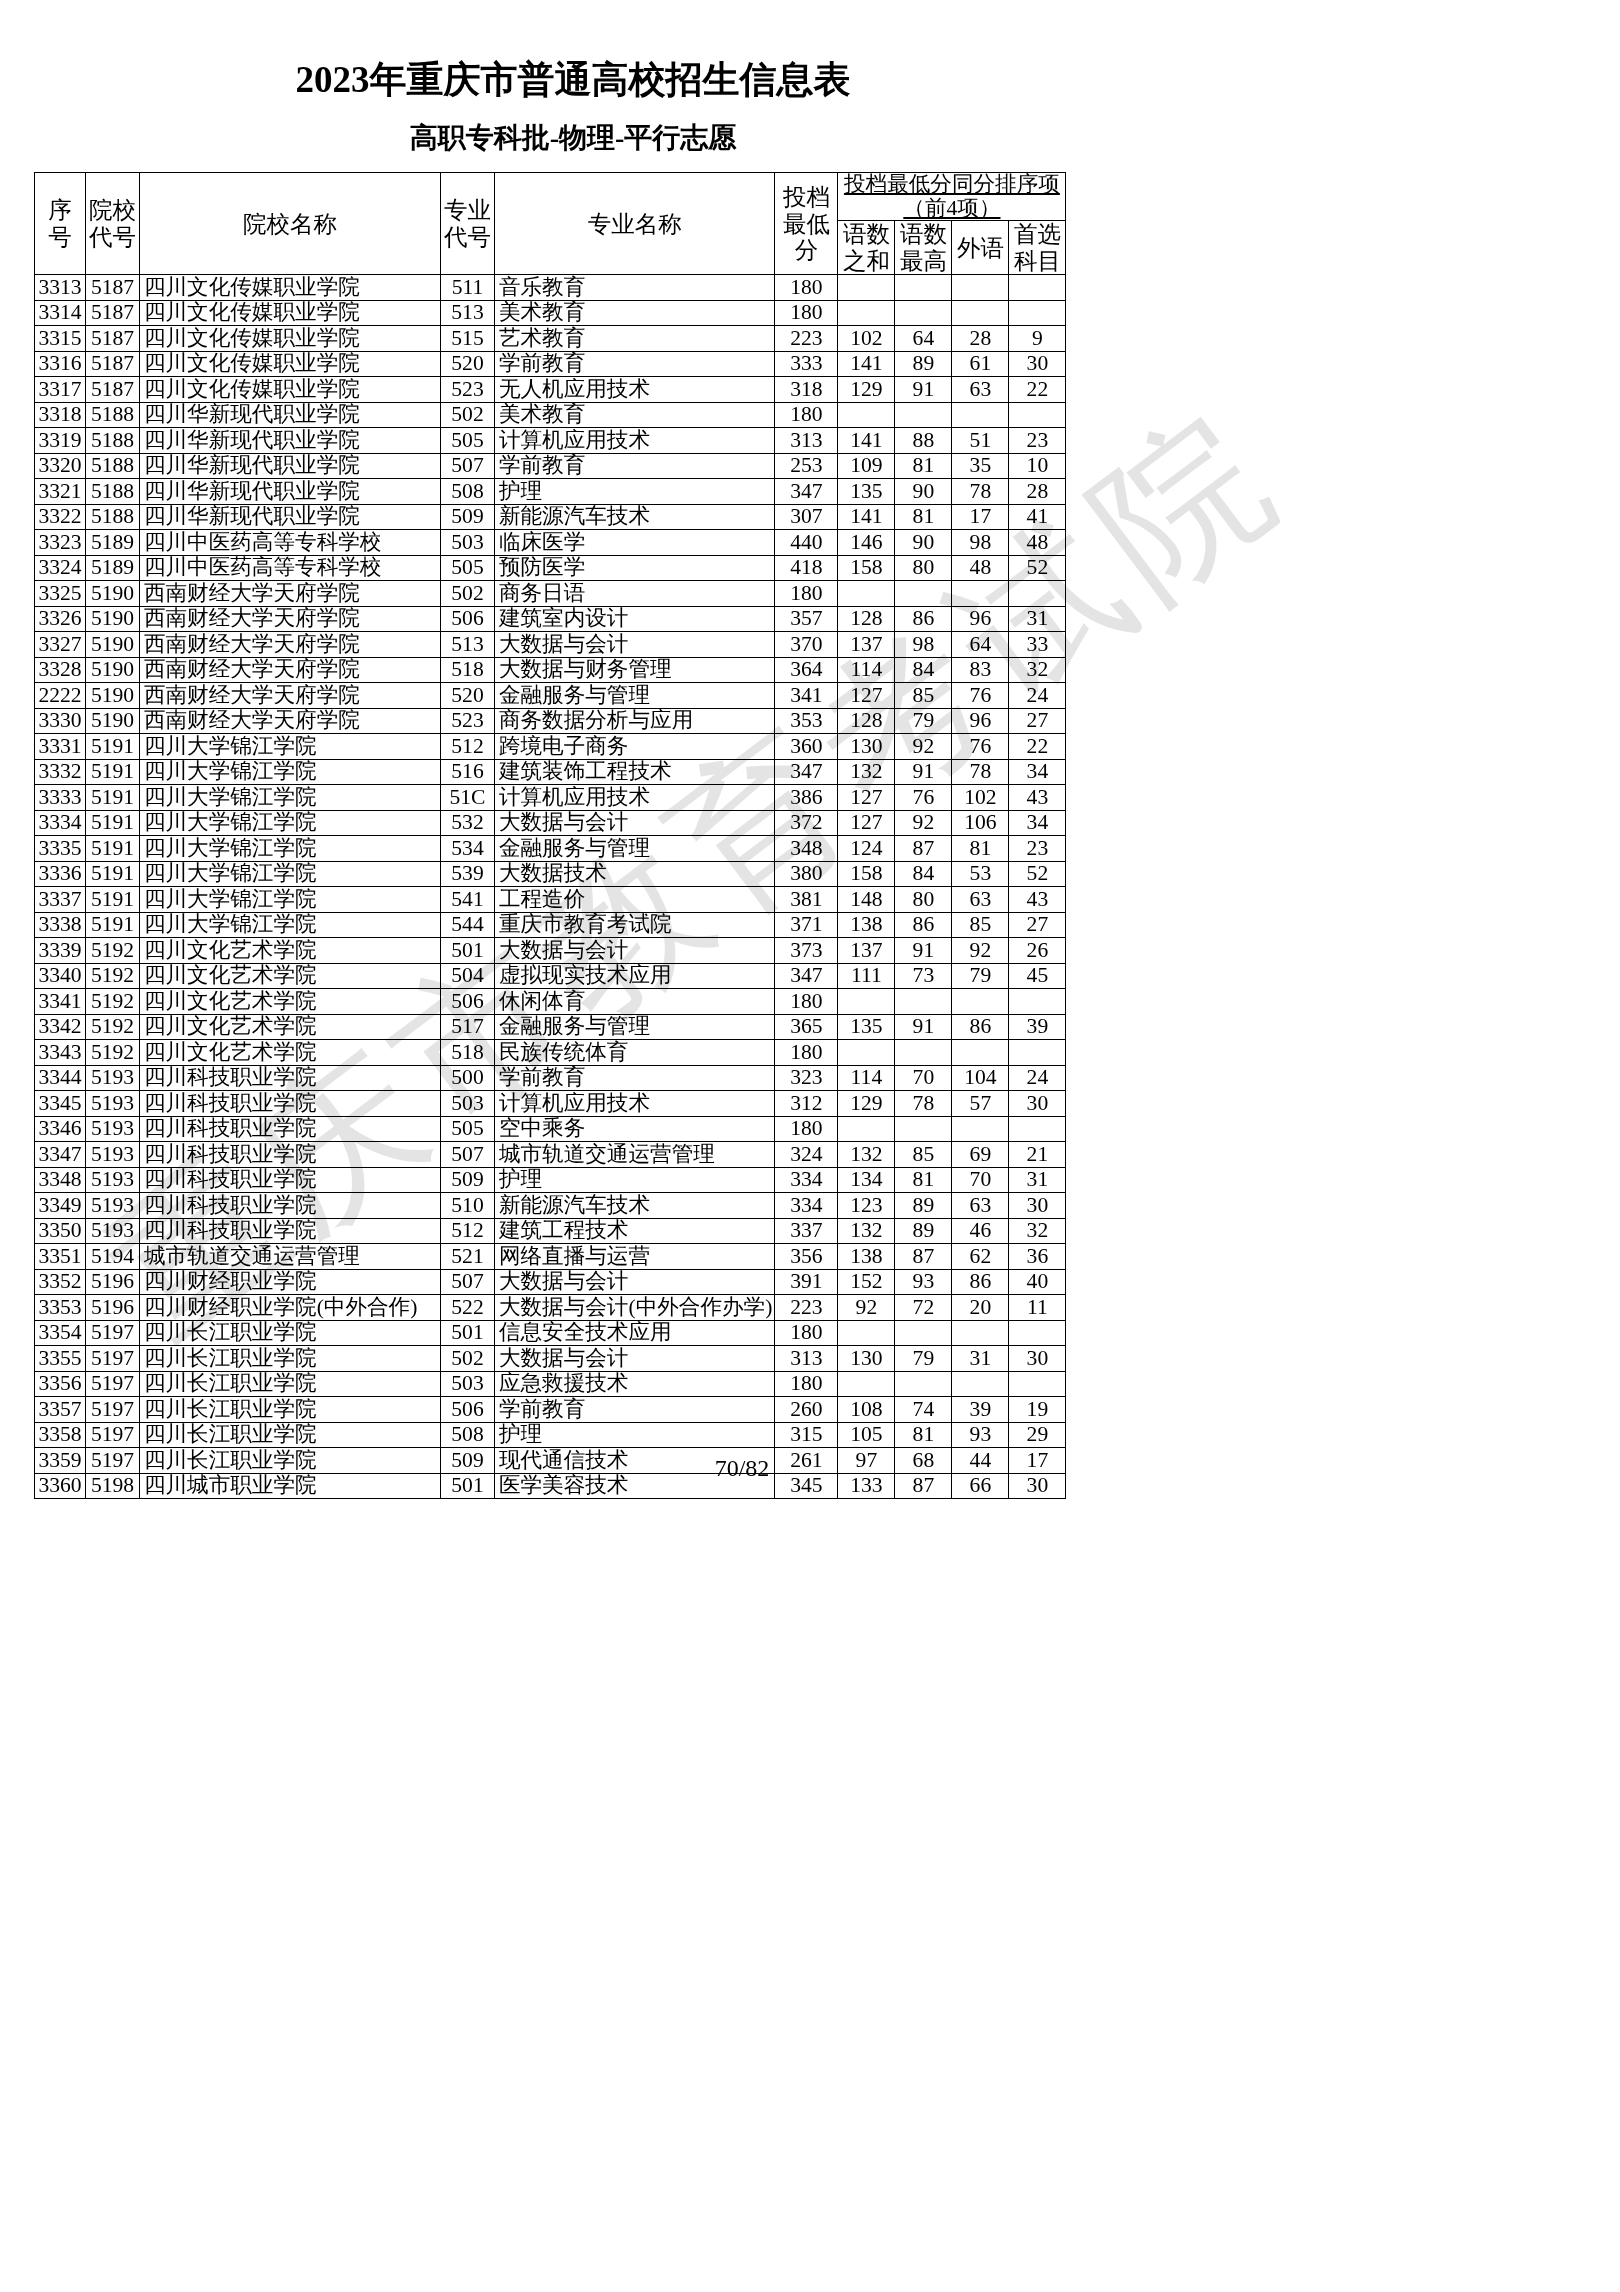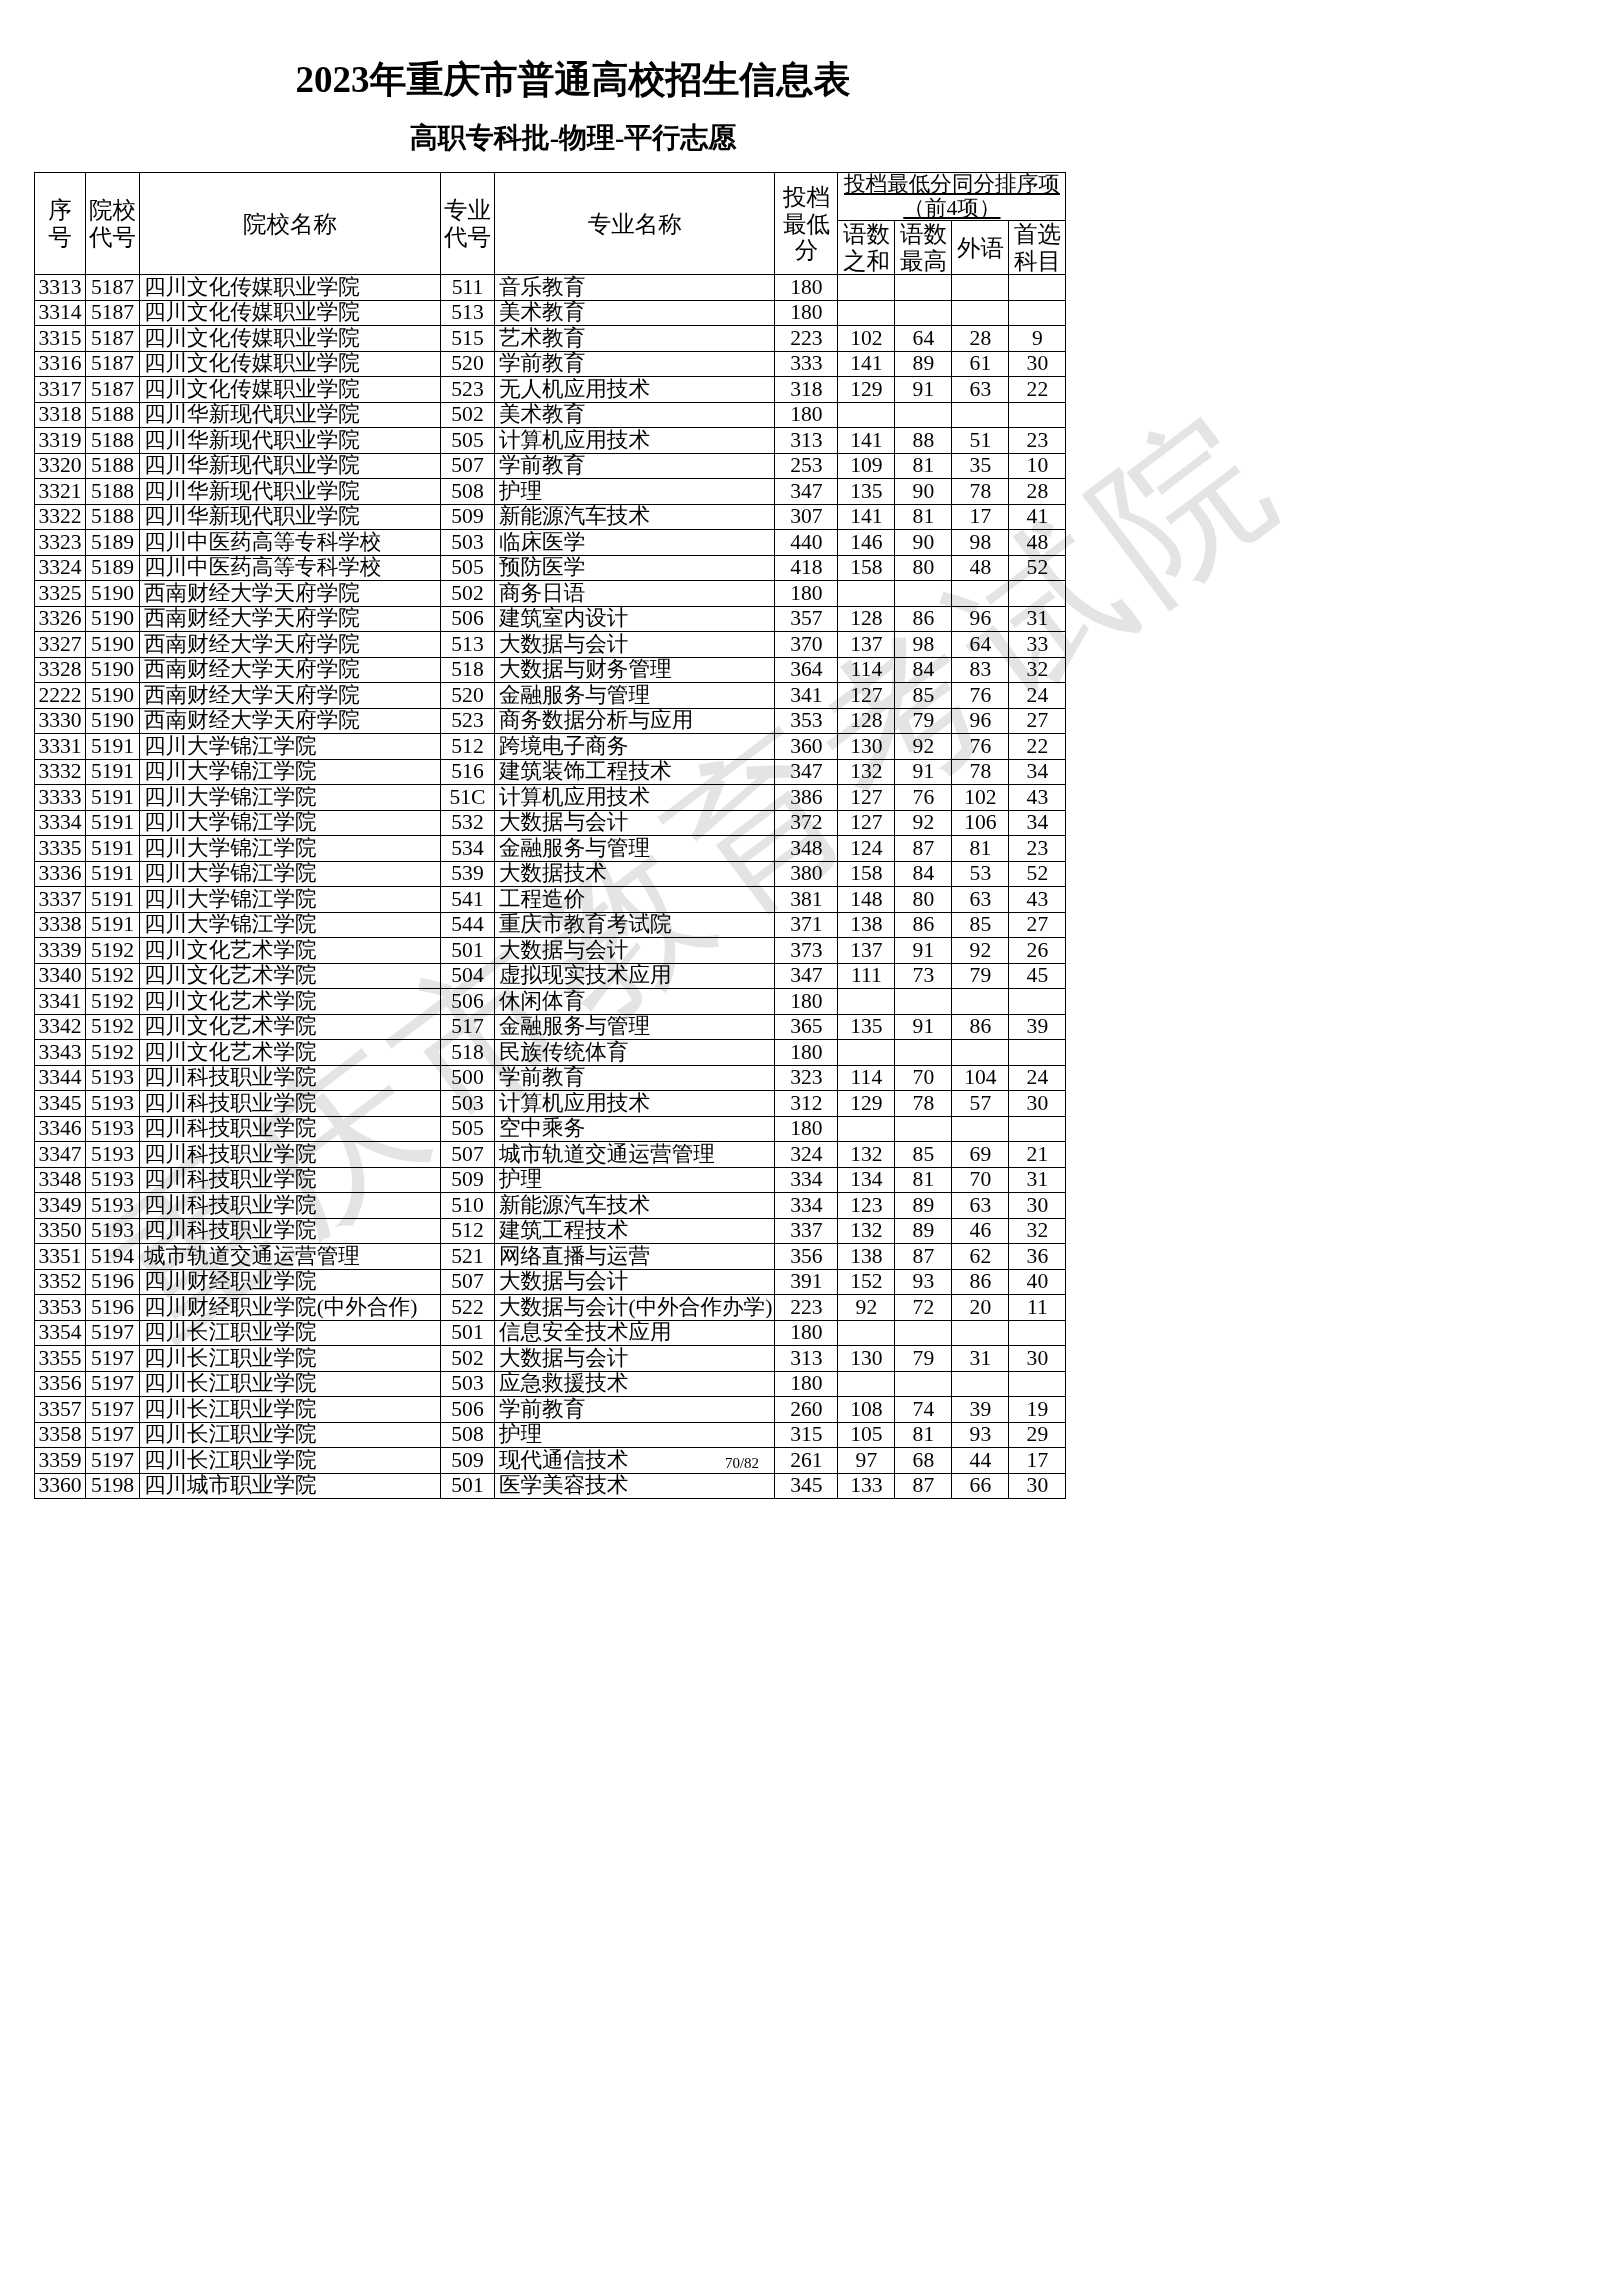--- a/index.html
+++ b/index.html
@@ -74,7 +74,7 @@
     left: 0;
     width: 1484px;
     text-align: center;
-    font-size: 15px;
+    font-size: 24px;
     z-index: 1;
   }
 </style>

